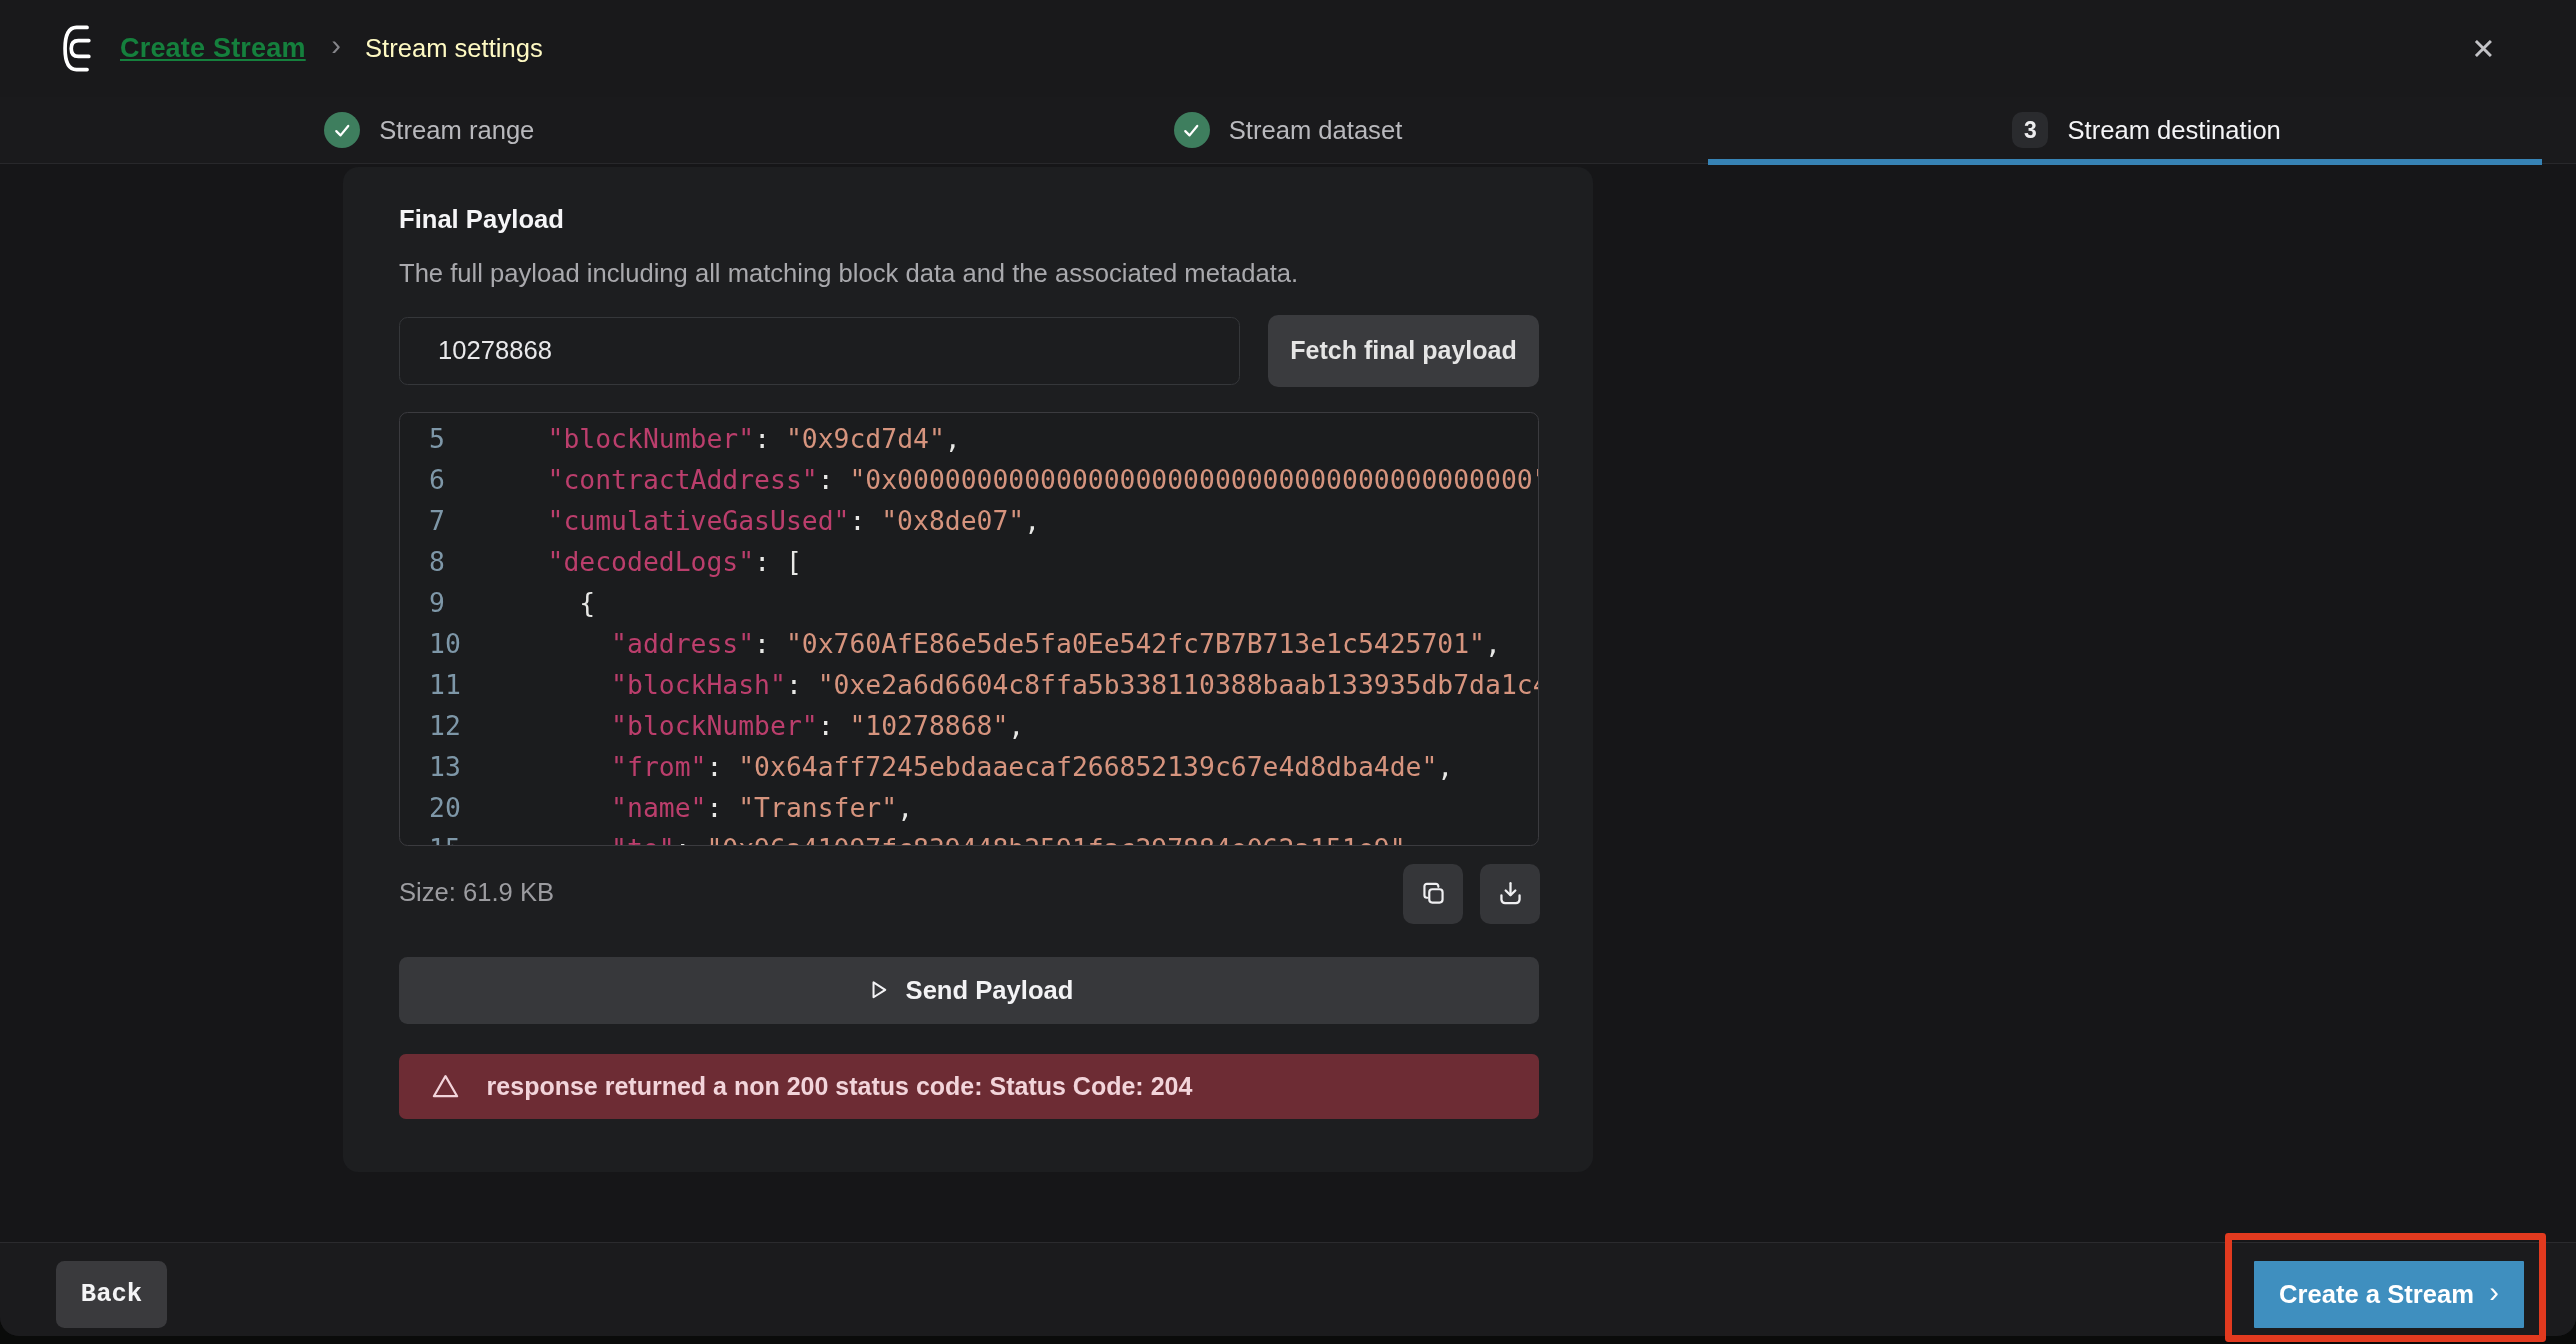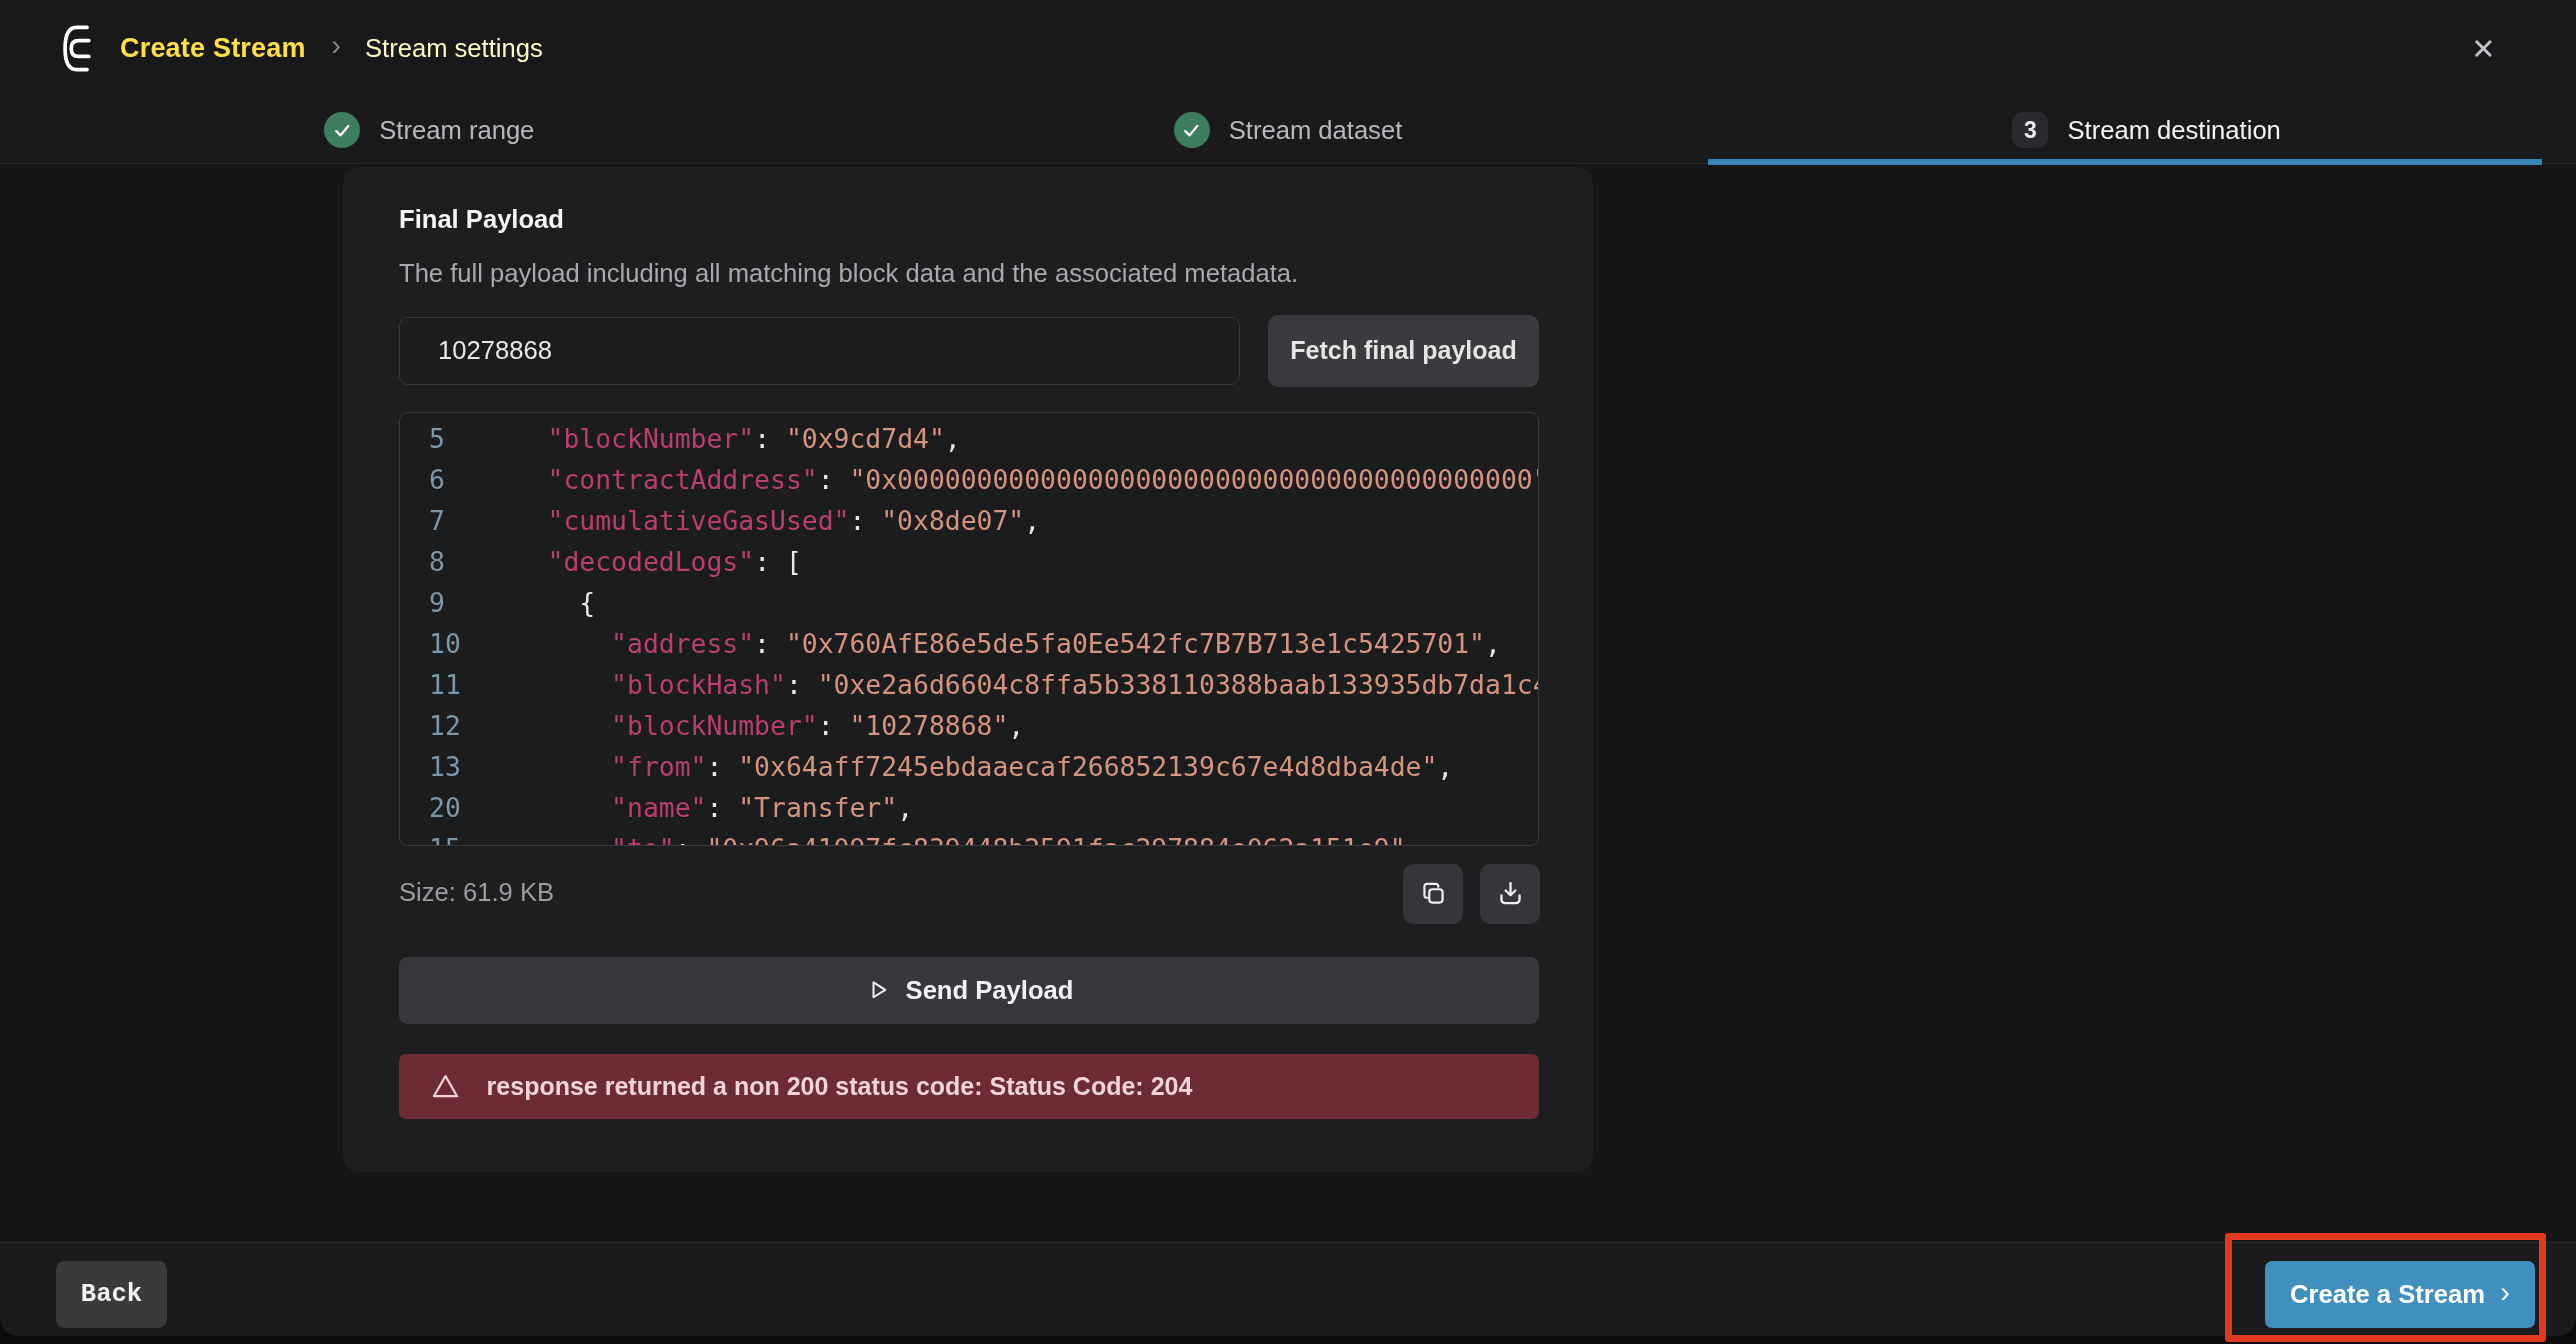--- a/index.html
+++ b/index.html
@@ -21,7 +21,7 @@
   .header { position:absolute; left:0; top:0; width:100%; height:97px;
             background:var(--header-bg); display:flex; align-items:center; }
   .logo { margin-left:55px; width:43px; height:51px; flex:0 0 auto; }
-  .title { margin-left:22px; font-size:27px; font-weight:700; color:#fde047; letter-spacing:0.2px; }
+  .title { margin-left:22px; font-size:27px; font-weight:700; color:#15803d; letter-spacing:0.2px;text-decoration:underline; }
   .crumb-sep { margin-left:25.6px; color:#85858a; font-size:29px; line-height:1; transform:translateY(-2.6px); }
   .crumb { margin-left:24px; font-size:25.6px; color:#fef9c3; }
   .close { position:absolute; right:73px; top:29px; width:39px; height:39px;

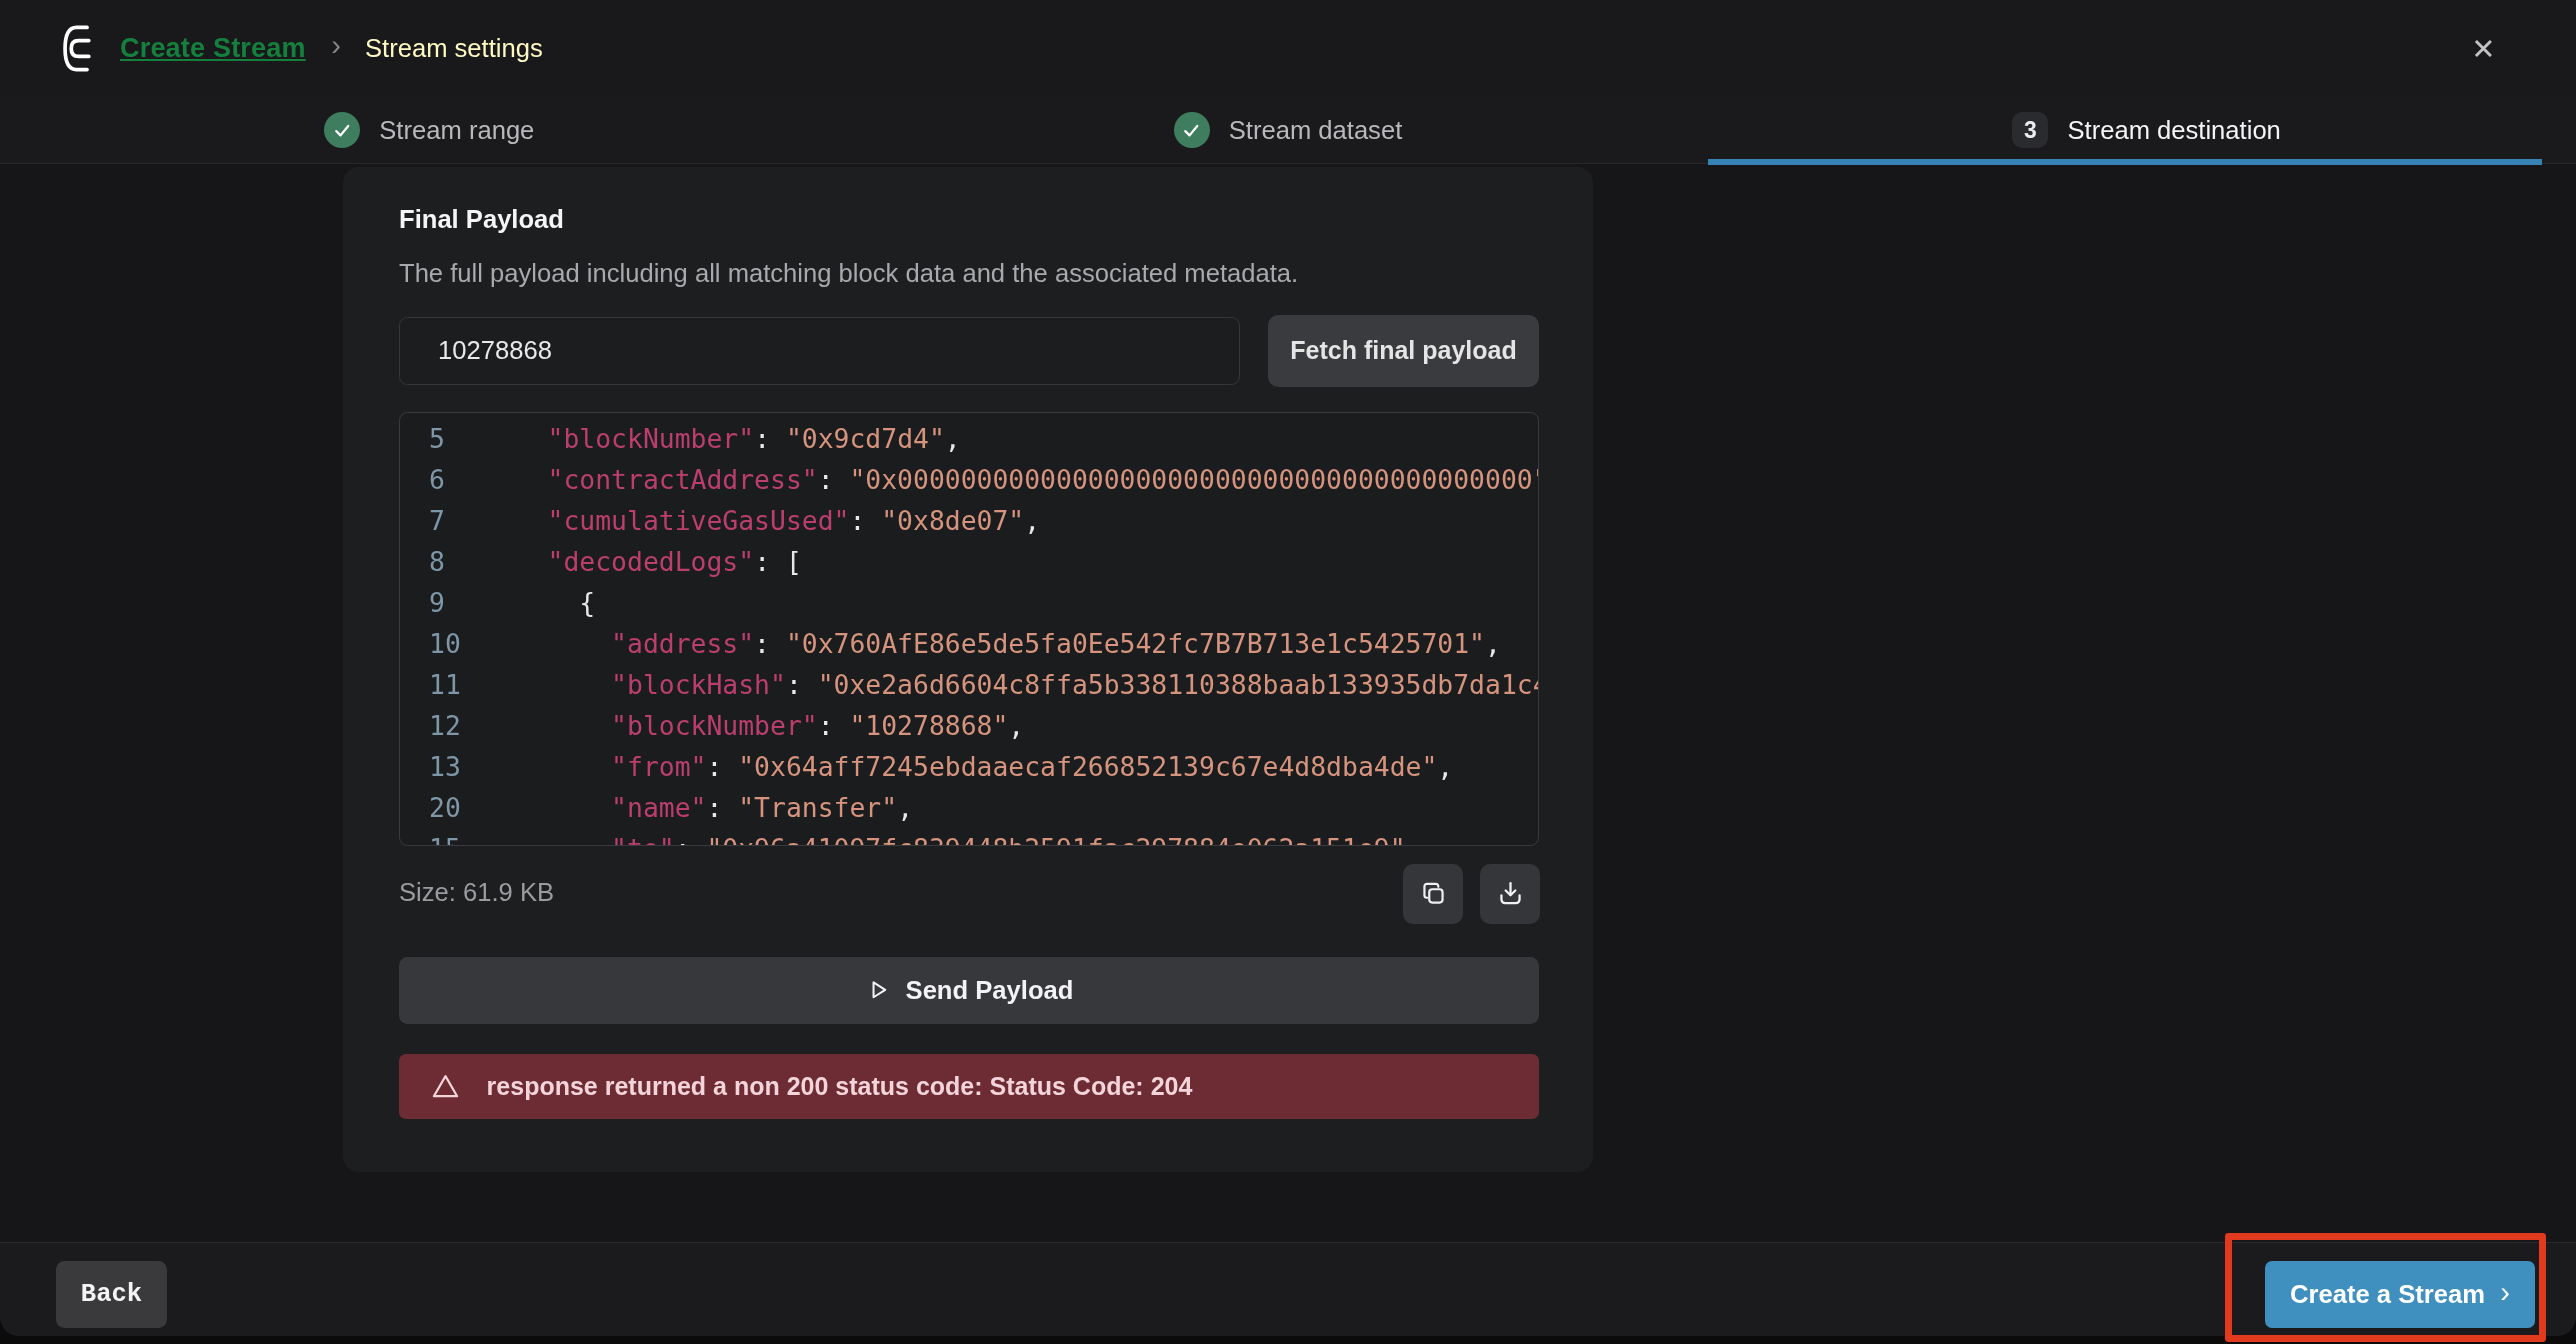--- a/index.html
+++ b/index.html
@@ -92,9 +92,9 @@
               background:#3a3a3d; border:none; border-radius:8.5px; color:#f4f4f6;
               font-size:25.6px; font-weight:600; cursor:pointer; font-family:Liberation Mono, monospace; }
   .create-btn { position:absolute; left:2254px; top:18px; width:270px; height:67px;
-                background:#3f8fbf; border:none; border-radius:7px; color:#ffffff;
+                background:#3f8fbf; border:none; border-radius:1px; color:#ffffff;
                 font-size:25.6px; font-weight:600; display:flex; align-items:center;
-                justify-content:center; gap:15.4px; cursor:pointer; font-family:"Liberation Sans", sans-serif;margin-left:11px; }
+                justify-content:center; gap:15.4px; cursor:pointer; font-family:"Liberation Sans", sans-serif; }
   .create-chevron { font-size:29px; font-weight:400; line-height:1; transform:translateY(-1.7px); }
 
   

